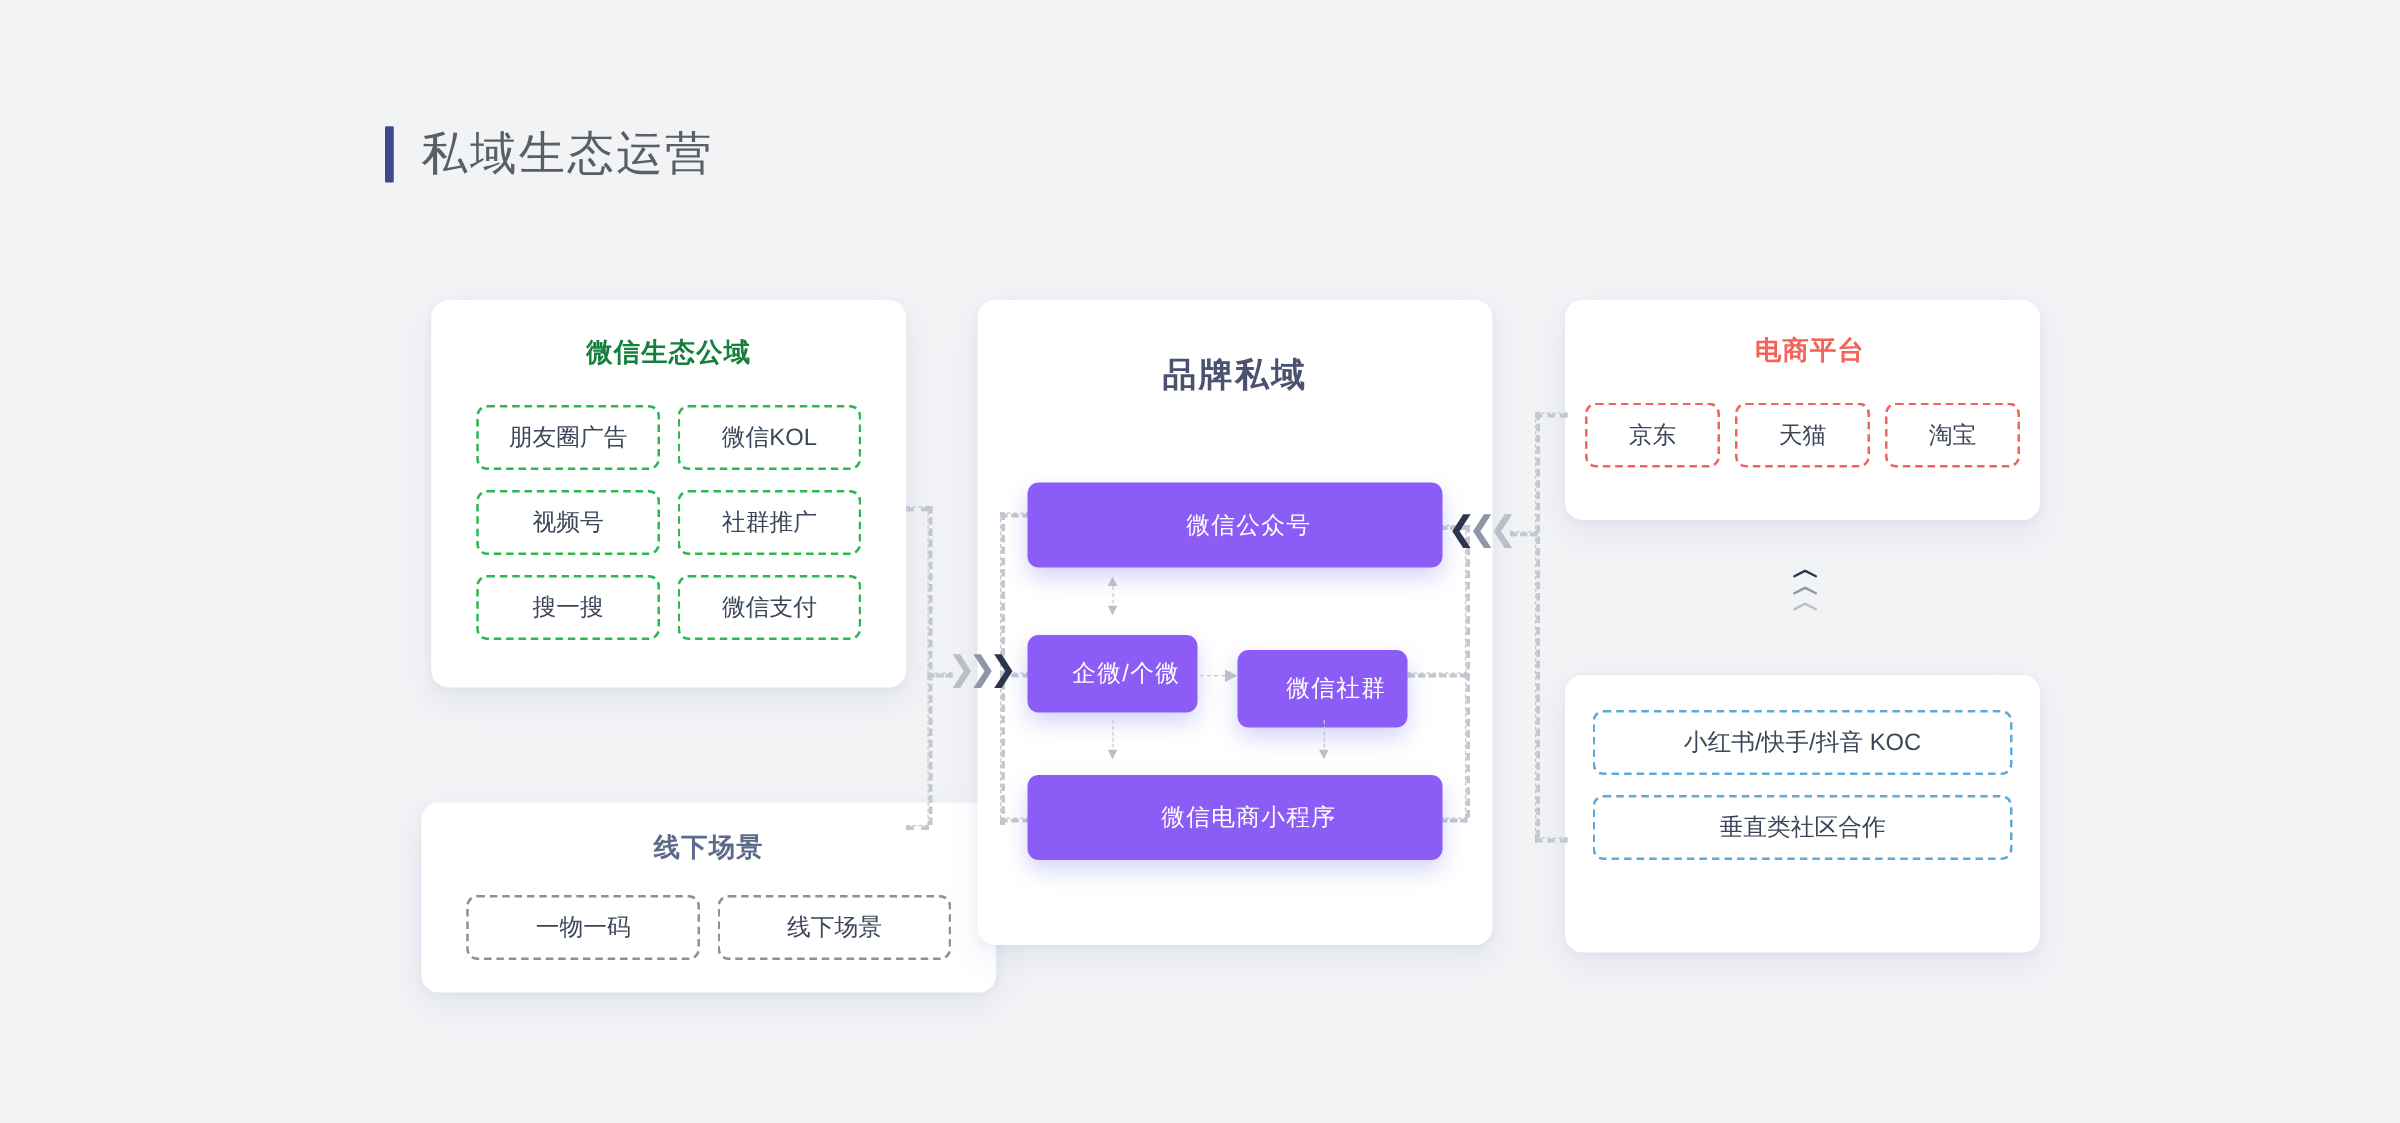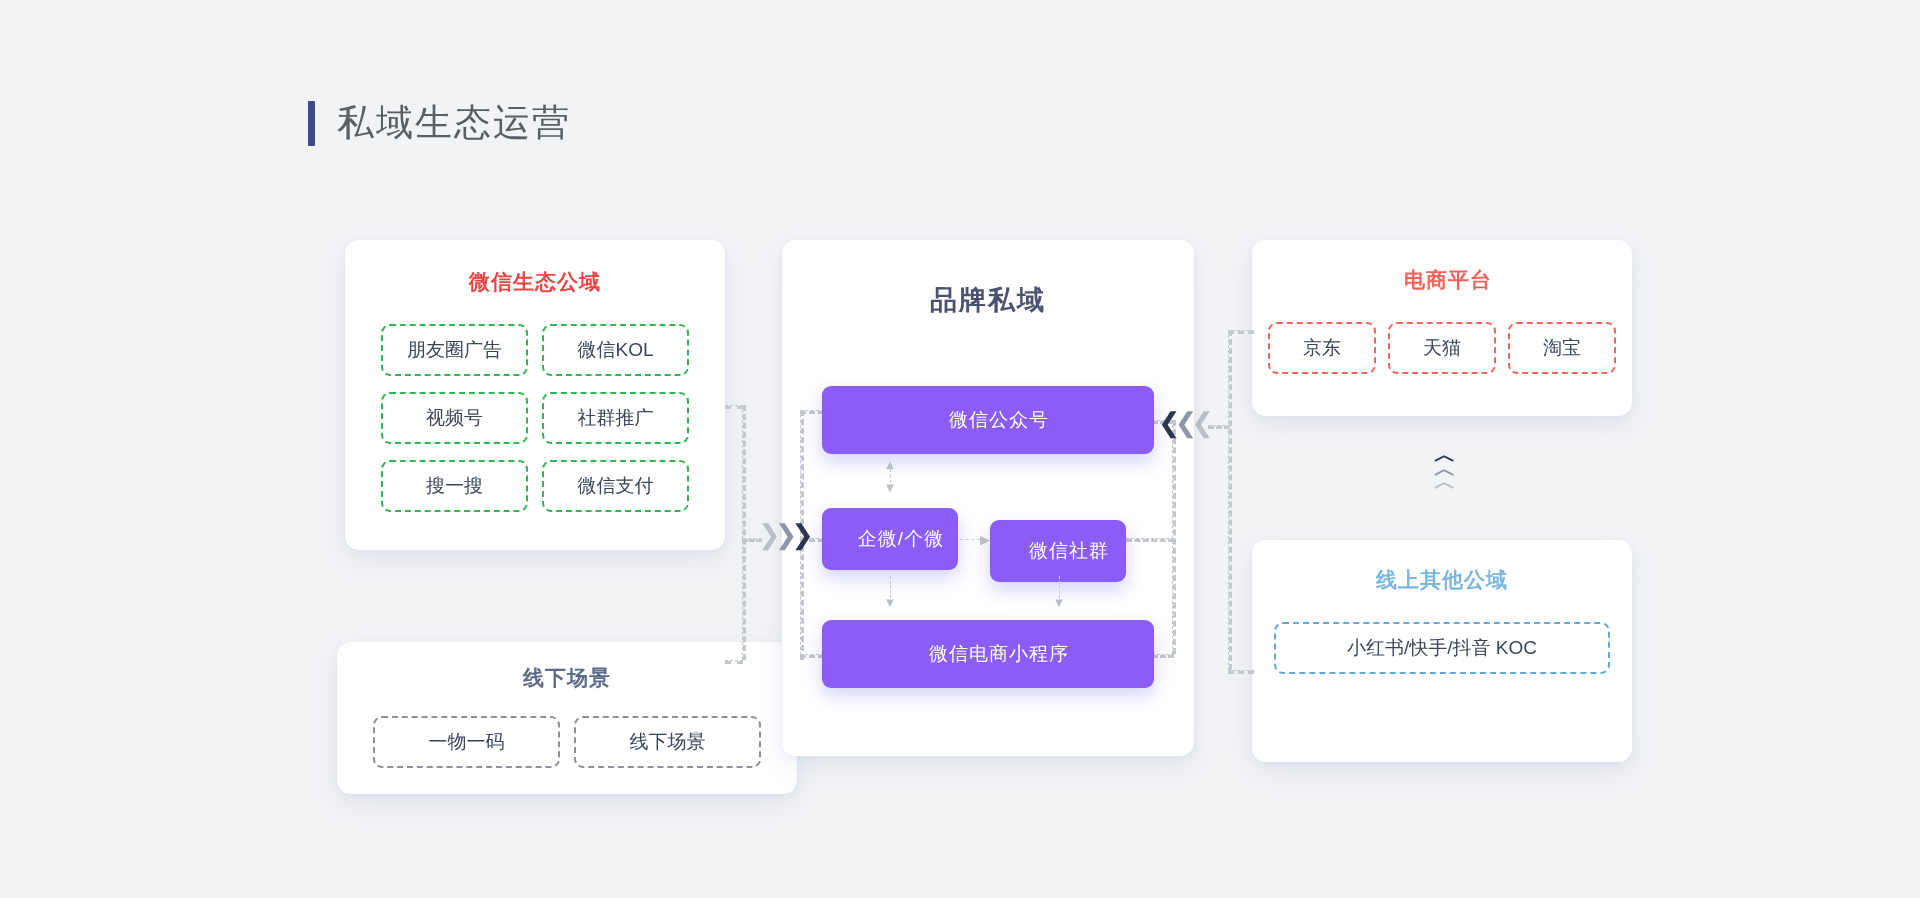--- a/index.html
+++ b/index.html
@@ -42,7 +42,7 @@
   #card-ecom    { left: 1252px; top: 240px; width: 380px; height: 176px; }
   #card-online  { left: 1252px; top: 540px; width: 380px; height: 222px; }
 
-  .card-title.green  { color: #ef4444; }
+  .card-title.green  { color: #15803d; }
   .card-title.slate  { color: #5d6b8a; }
   .card-title.red    { color: #f4625a; margin-left: 12px; }
   .card-title.blue   { color: #7ab6df; }

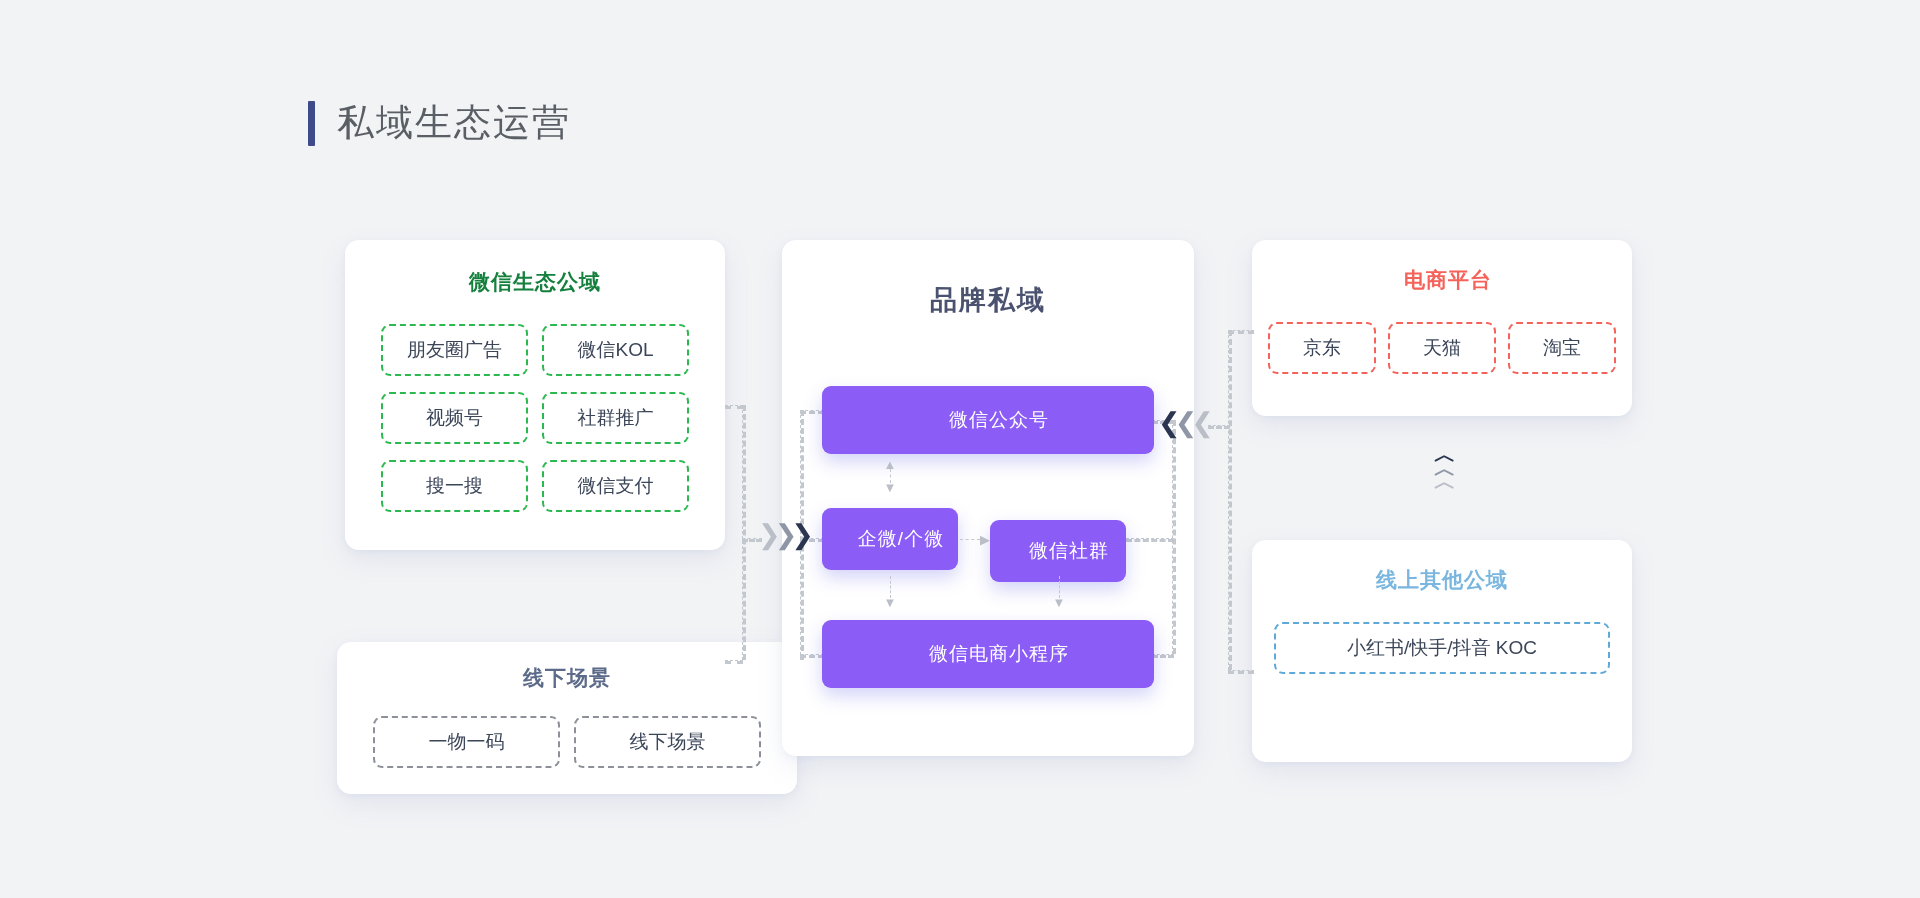--- a/index.html
+++ b/index.html
@@ -201,7 +201,6 @@
   </div>
 
   <div class="card" id="card-online">
-    <div class="card-title blue" style="margin-top:26px;">线上其他公域</div>
     <div class="tag-col1" style="margin-top:28px;">
       <div class="tag blue">小红书/快手/抖音 KOC</div>
     </div>

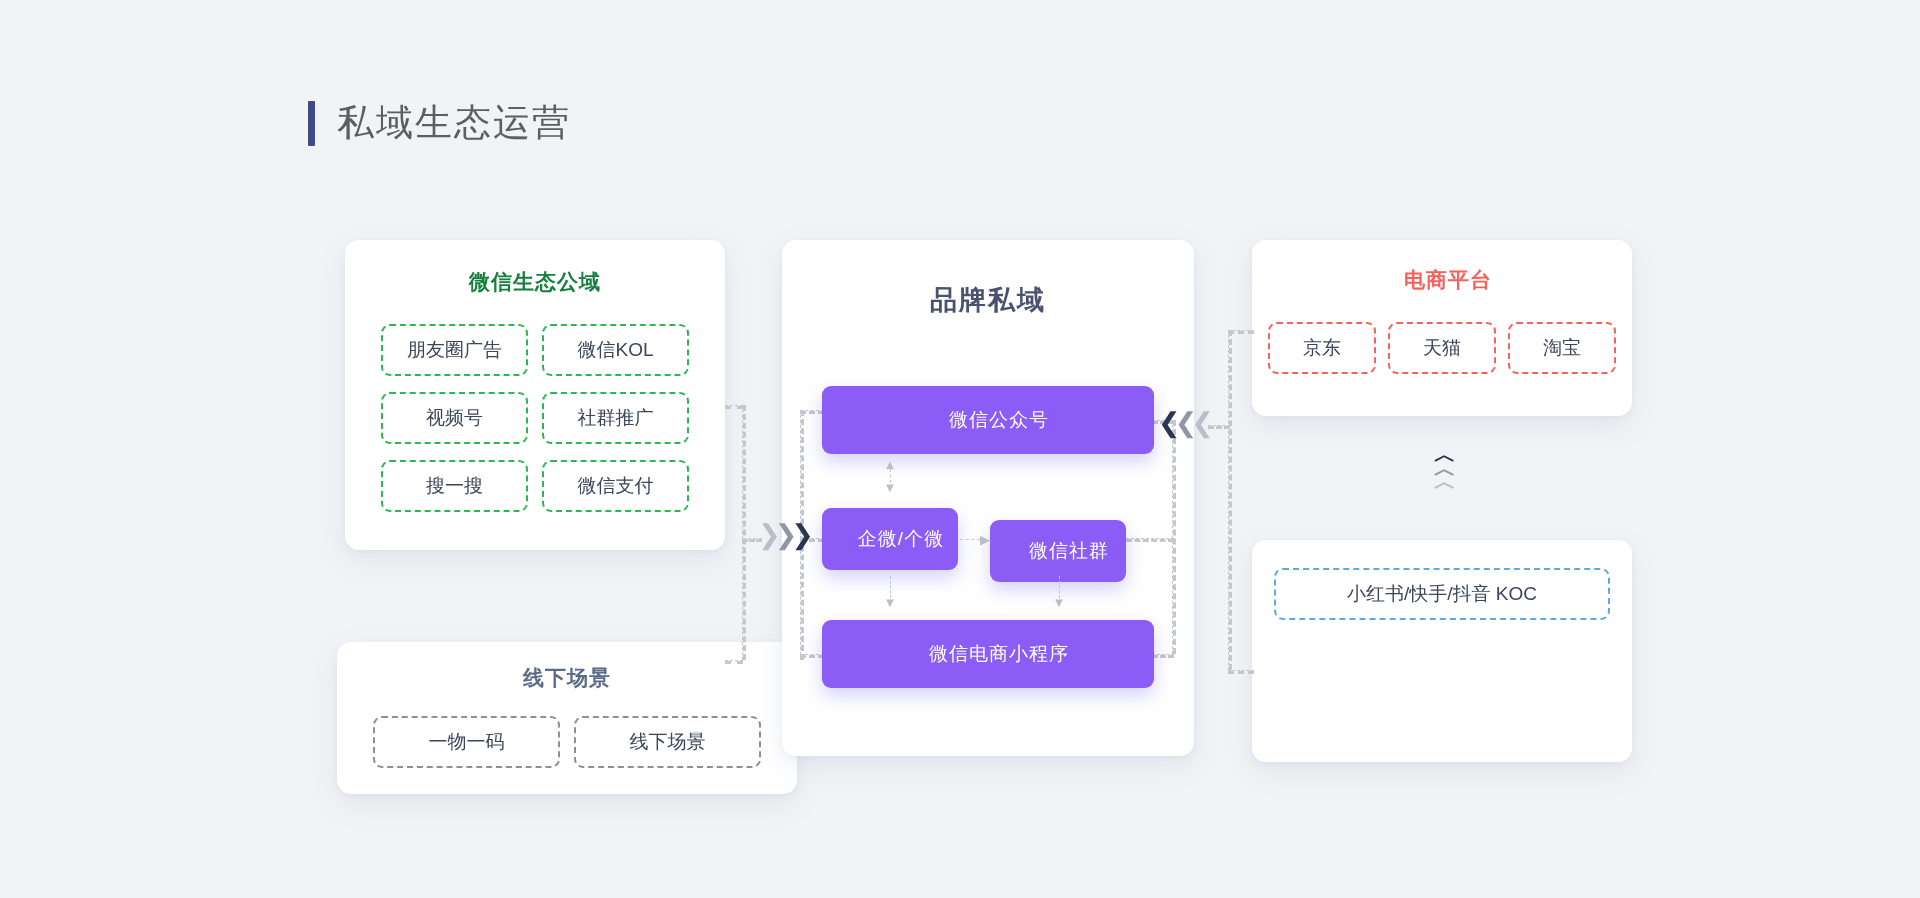--- a/index.html
+++ b/index.html
@@ -203,6 +203,7 @@
   <div class="card" id="card-online">
     <div class="tag-col1" style="margin-top:28px;">
       <div class="tag blue">小红书/快手/抖音 KOC</div>
+      <div class="tag blue">垂直类社区合作</div>
     </div>
   </div>
 

